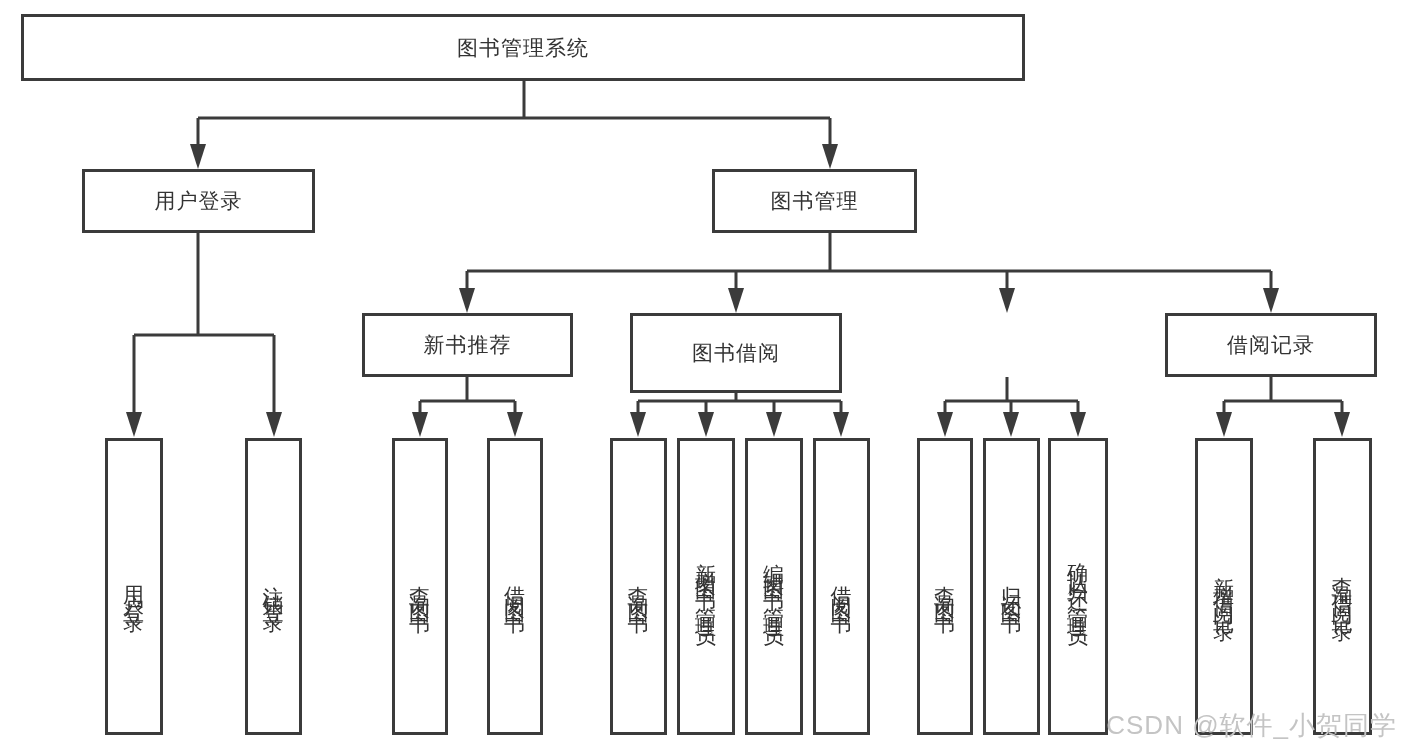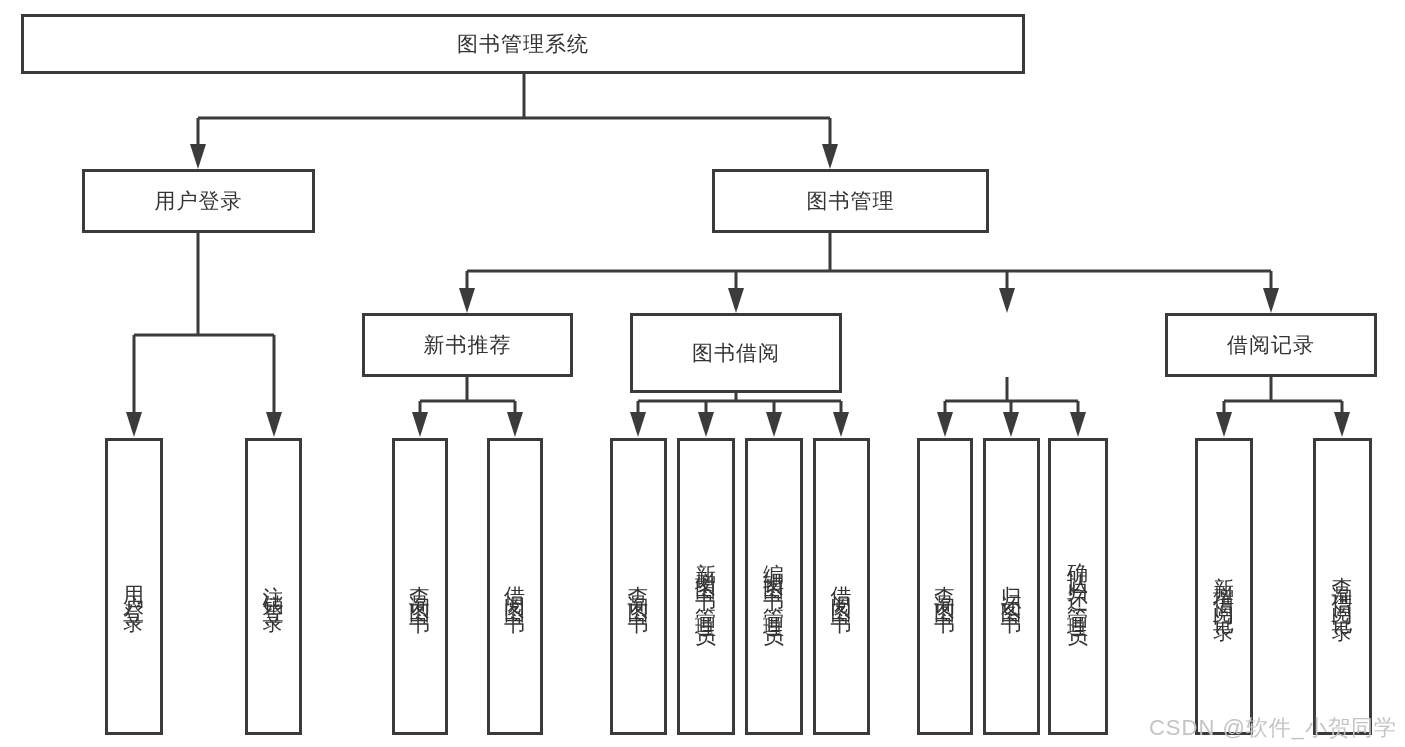--- a/index.html
+++ b/index.html
@@ -112,7 +112,7 @@
     </g>
   </svg>
 
-  <div class="node hbox" style="left:21px; top:14px; width:1004px; height:60px;">
+  <div class="node hbox" style="left:21px; top:14px; width:1004px; height:67px;">
     <span>图书管理系统</span>
   </div>
 

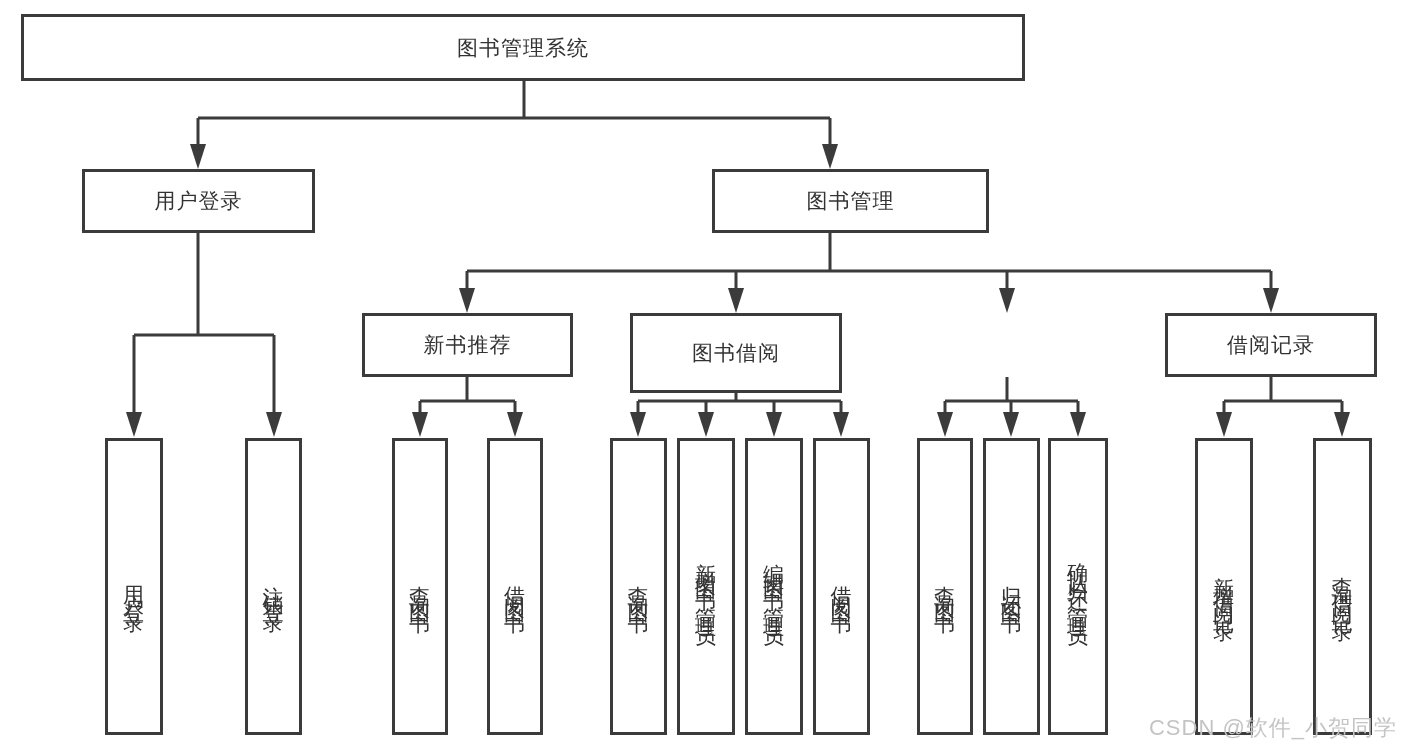--- a/index.html
+++ b/index.html
@@ -119,7 +119,7 @@
   <div class="node hbox" style="left:82px; top:169px; width:233px; height:64px;">
     <span>用户登录</span>
   </div>
-  <div class="node hbox" style="left:712px; top:169px; width:277px; height:64px;">
+  <div class="node hbox" style="left:712px; top:169px; width:205px; height:64px;">
     <span>图书管理</span>
   </div>
 

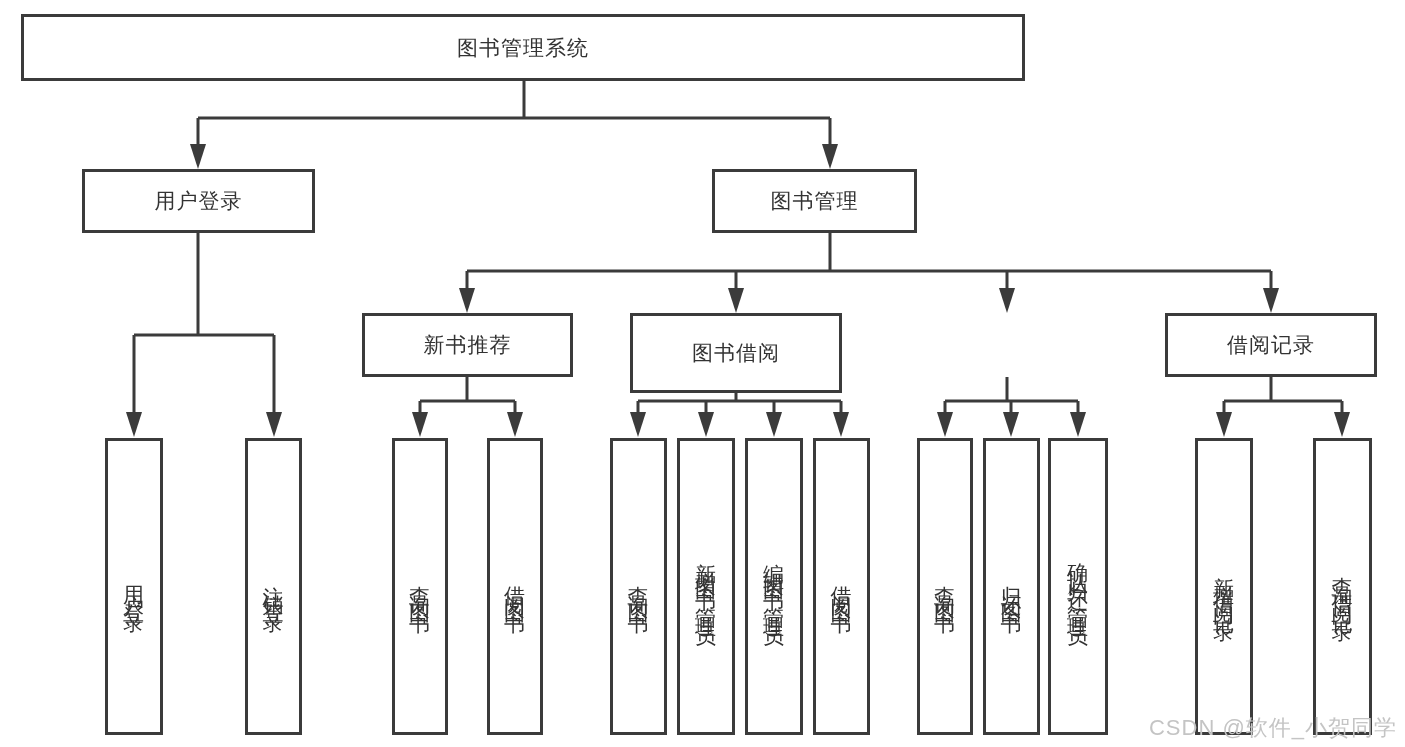--- a/index.html
+++ b/index.html
@@ -51,7 +51,7 @@
     position: absolute;
     right: 8px;
     bottom: 4px;
-    font-size: 22px;
+    font-size: 26px;
     color: #c4c4c4;
     z-index: 2;
     white-space: nowrap;

